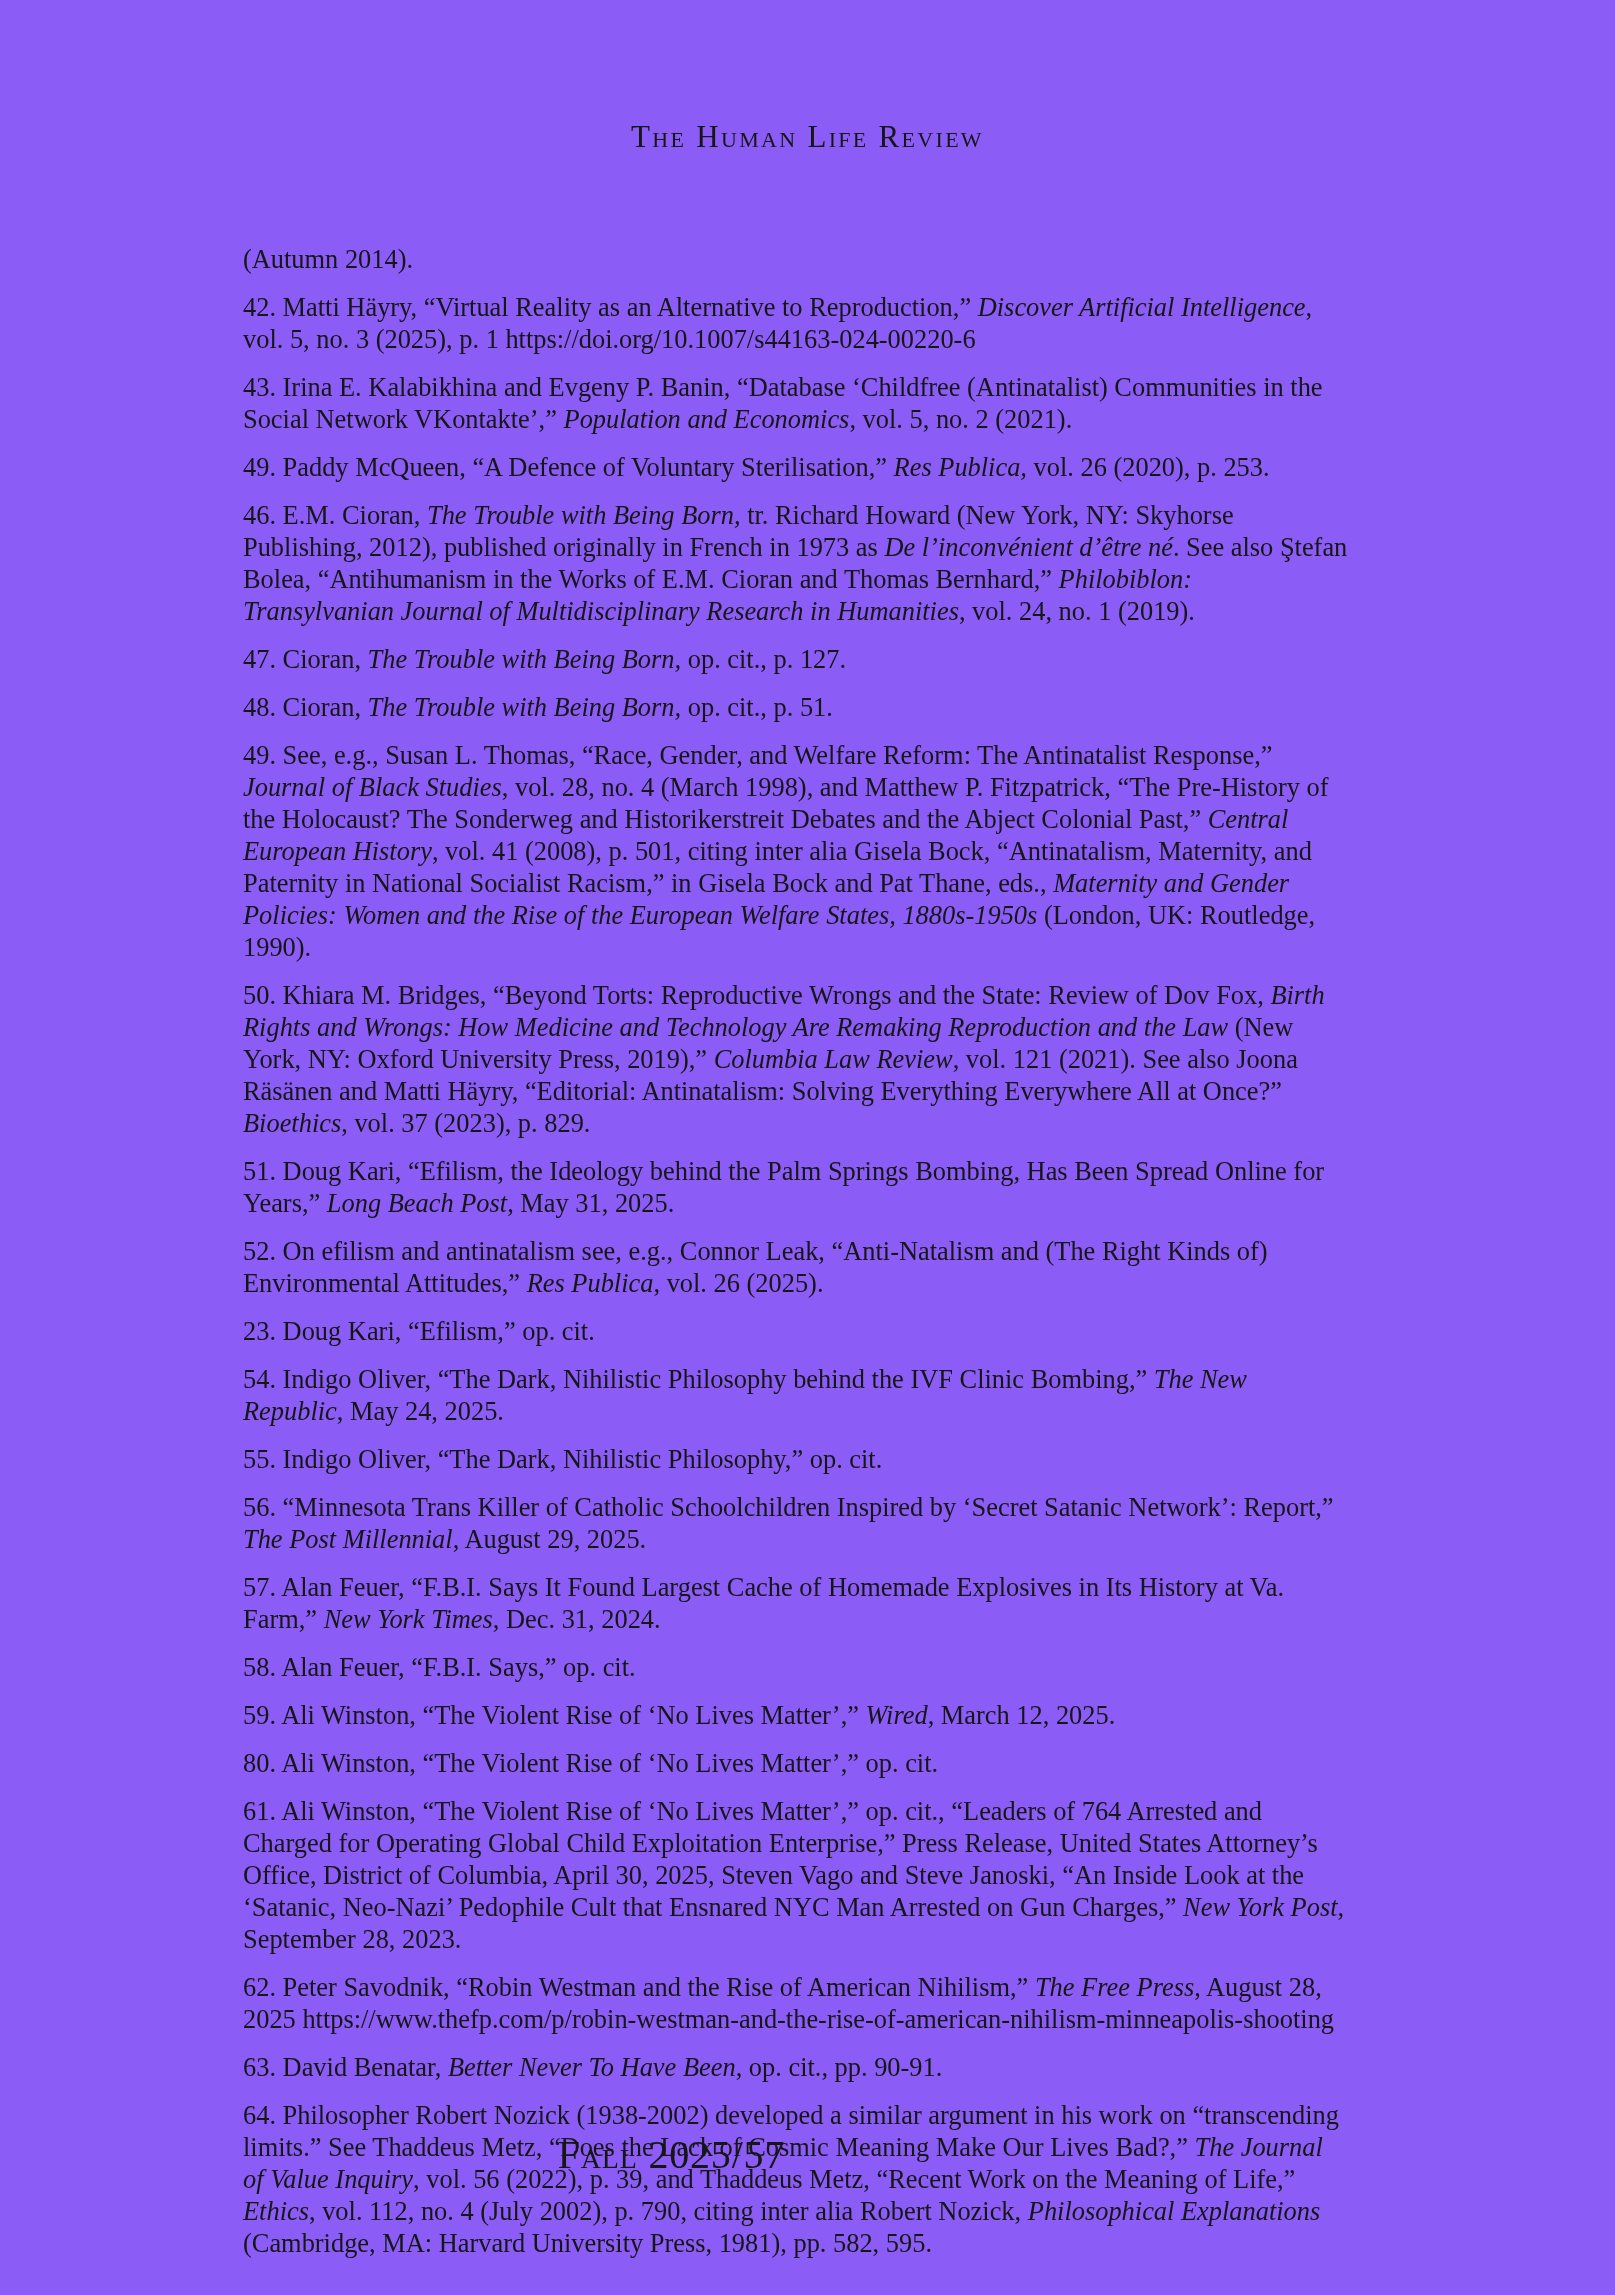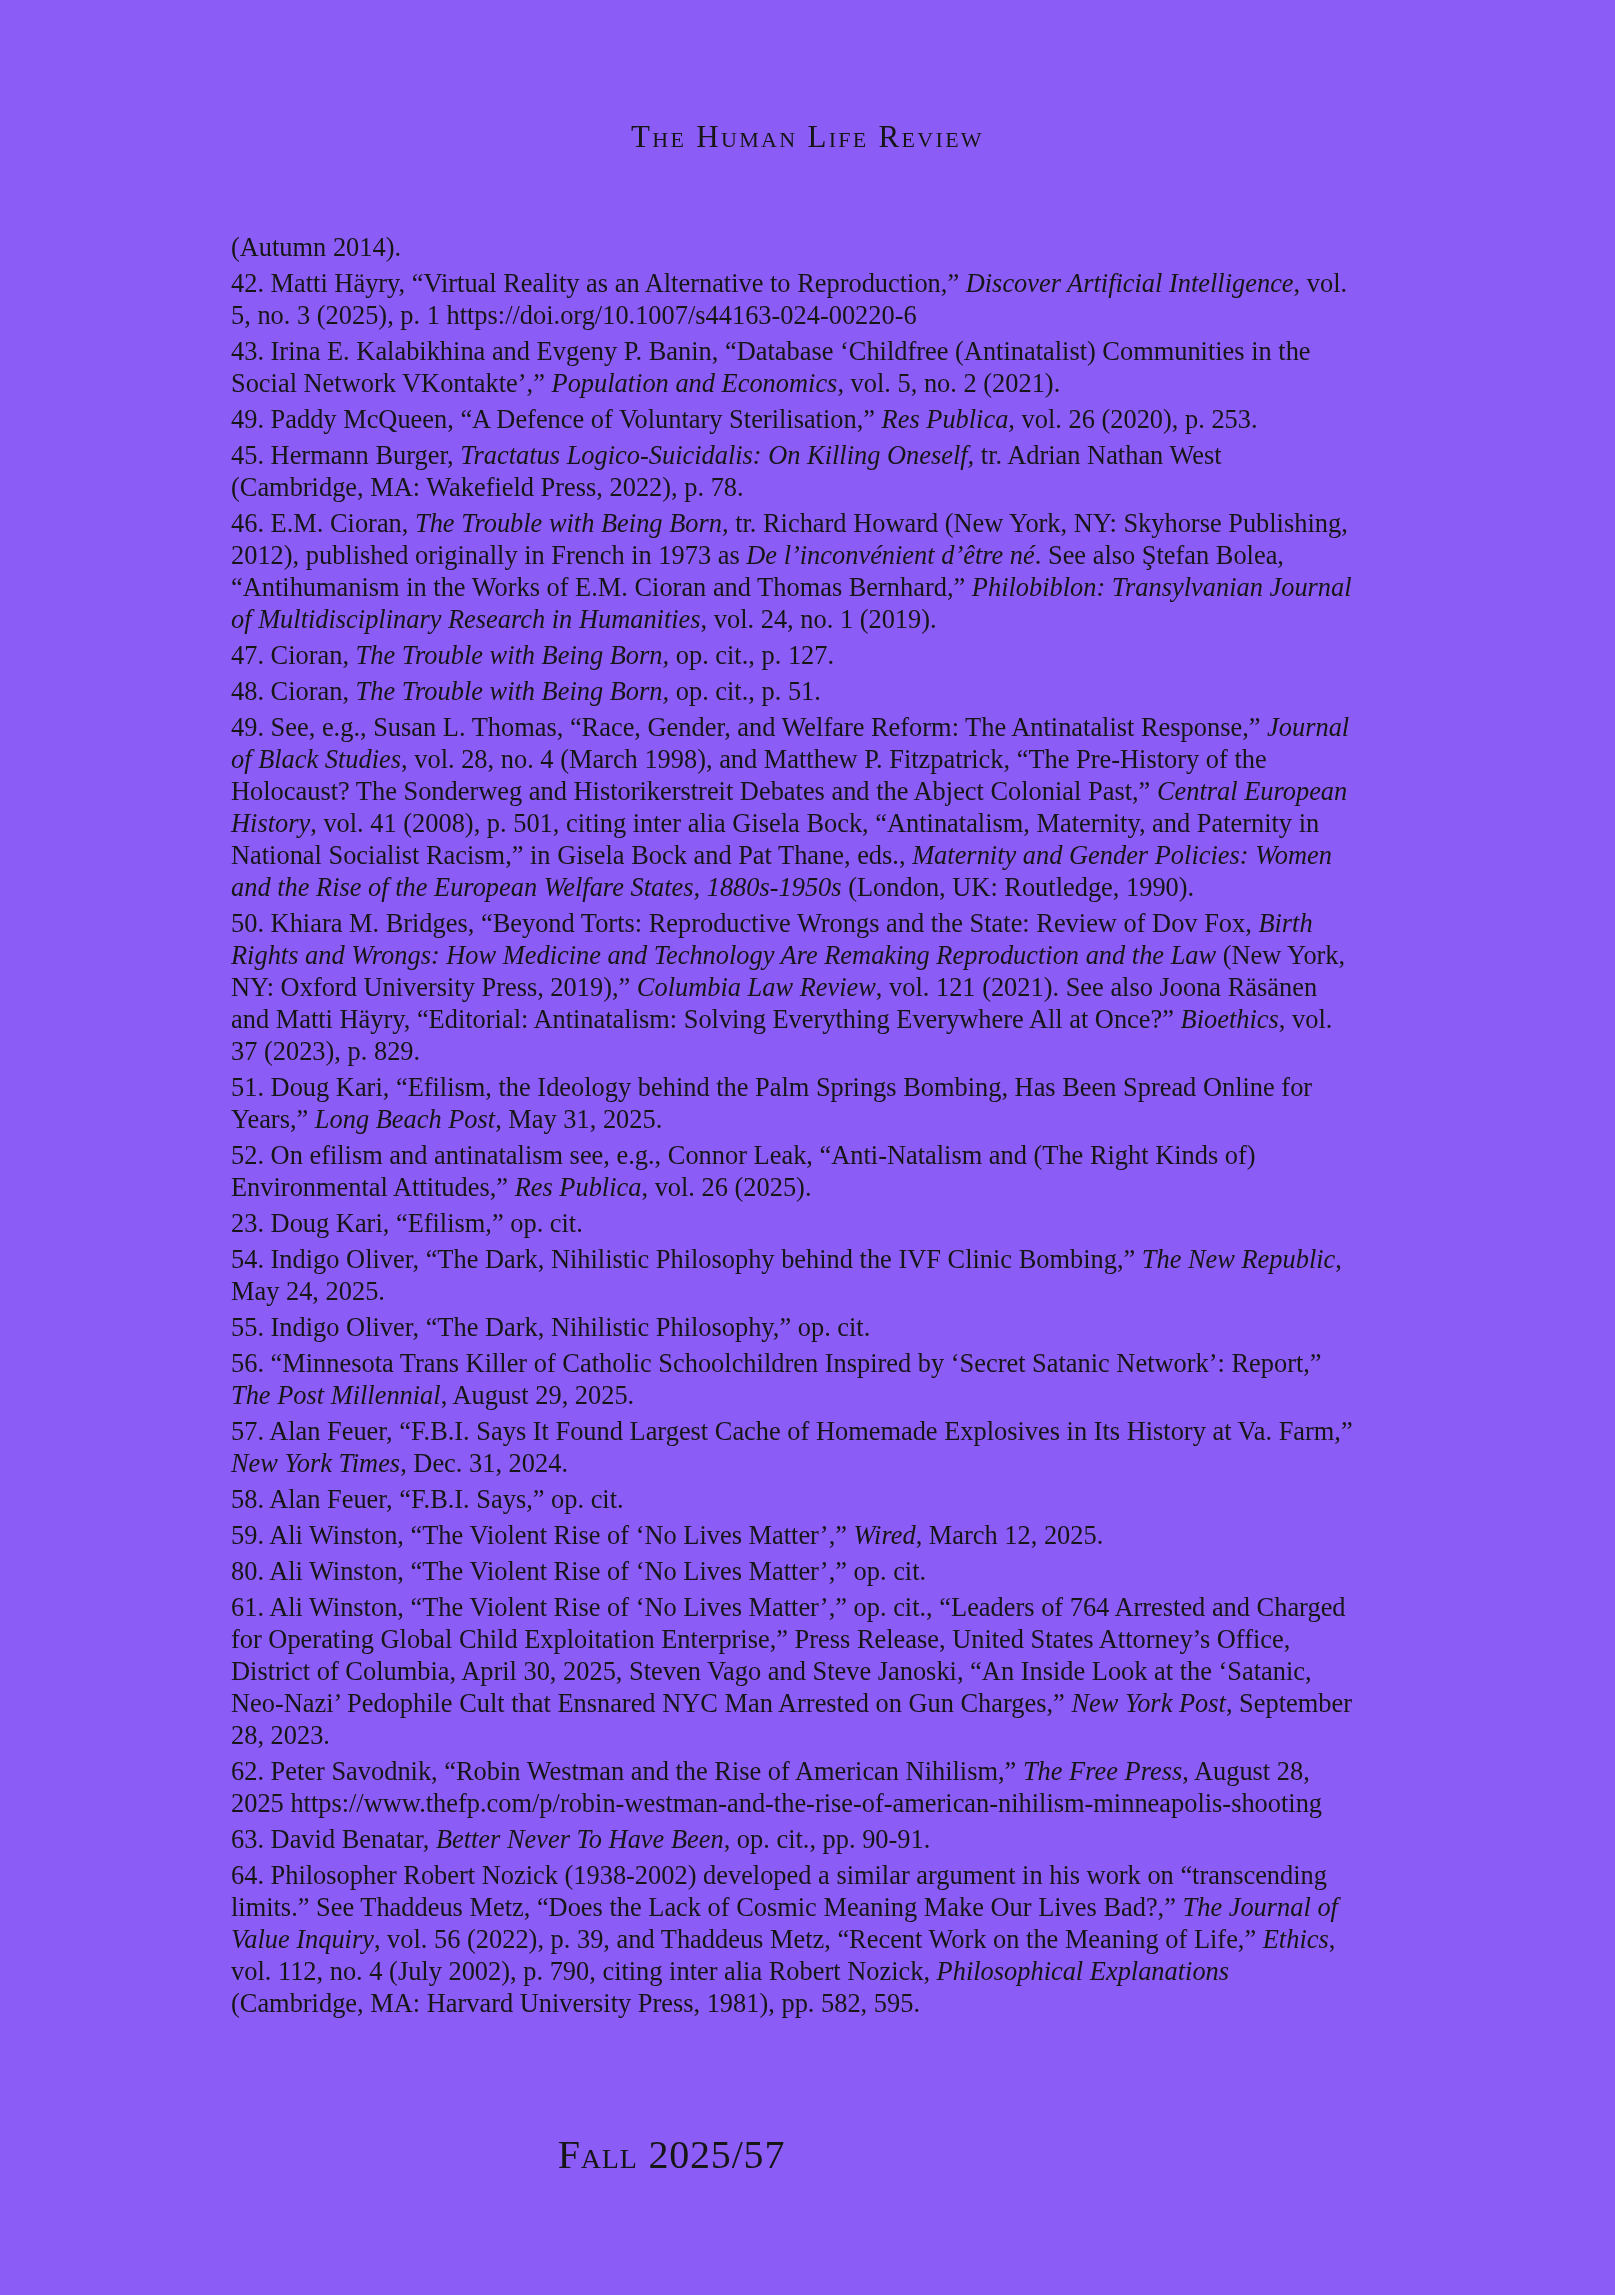--- a/index.html
+++ b/index.html
@@ -38,7 +38,7 @@
     color: #161616;
   }
   .references p.ref {
-    margin: 4px;
+    margin: 16px;
     padding: 0;
   }
   .references i {

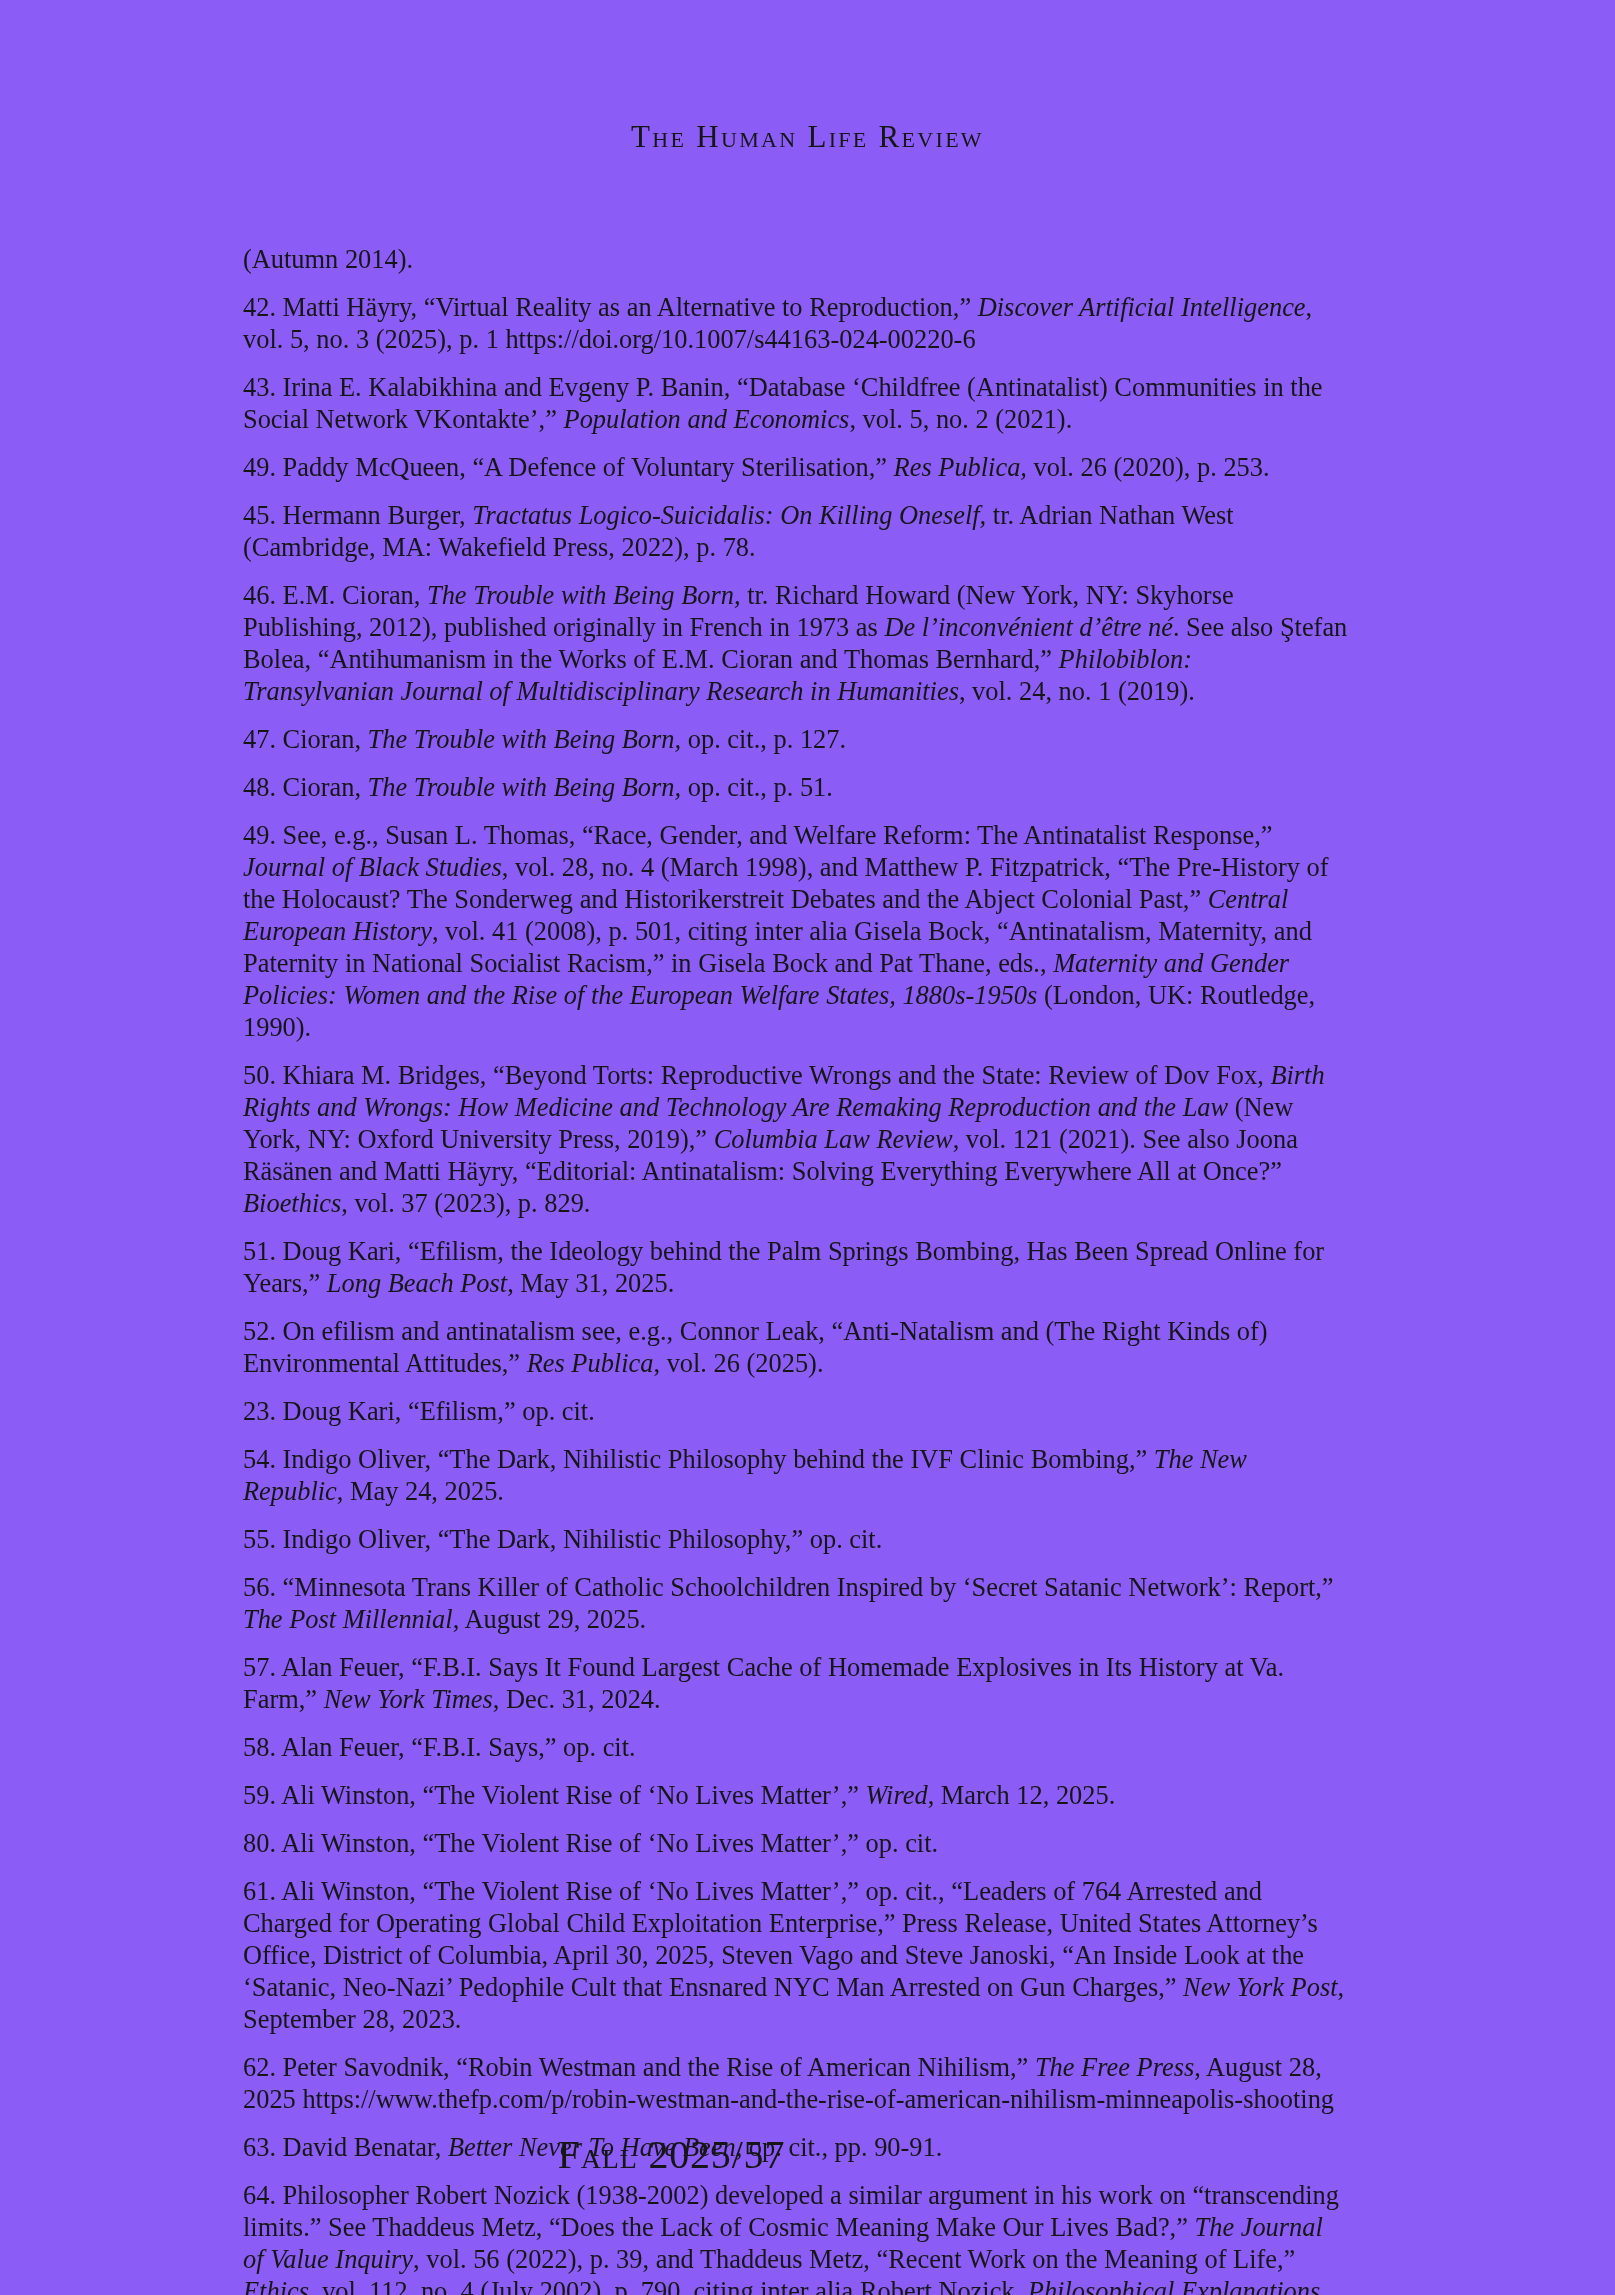--- a/index.html
+++ b/index.html
@@ -68,7 +68,6 @@
       <p class="ref"><span>42. Matti Häyry, “Virtual Reality as an Alternative to Reproduction,” </span><i>Discover Artificial Intelligence</i><span>, vol. 5, no. 3 (2025), p. 1 https://doi.org/10.1007/s44163-024-00220-6</span></p>
       <p class="ref"><span>43. Irina E. Kalabikhina and Evgeny P. Banin, “Database ‘Childfree (Antinatalist) Communities in the Social Network VKontakte’,” </span><i>Population and Economics</i><span>, vol. 5, no. 2 (2021).</span></p>
       <p class="ref"><span>49. Paddy McQueen, “A Defence of Voluntary Sterilisation,” </span><i>Res Publica,</i><span> vol. 26 (2020), p. 253.</span></p>
-      <p class="ref"><span>45. Hermann Burger, </span><i>Tractatus Logico-Suicidalis: On Killing Oneself,</i><span> tr. Adrian Nathan West (Cambridge, MA: Wakefield Press, 2022), p. 78.</span></p>
       <p class="ref"><span>46. E.M. Cioran, </span><i>The Trouble with Being Born,</i><span> tr. Richard Howard (New York, NY: Skyhorse Publishing, 2012), published originally in French in 1973 as </span><i>De l’inconvénient d’être né</i><span>. See also Ştefan Bolea, “Antihumanism in the Works of E.M. Cioran and Thomas Bernhard,” </span><i>Philobiblon: Transylvanian Journal of Multidisciplinary Research in Humanities</i><span>, vol. 24, no. 1 (2019).</span></p>
       <p class="ref"><span>47. Cioran, </span><i>The Trouble with Being Born,</i><span> op. cit., p. 127.</span></p>
       <p class="ref"><span>48. Cioran, </span><i>The Trouble with Being Born,</i><span> op. cit., p. 51.</span></p>

